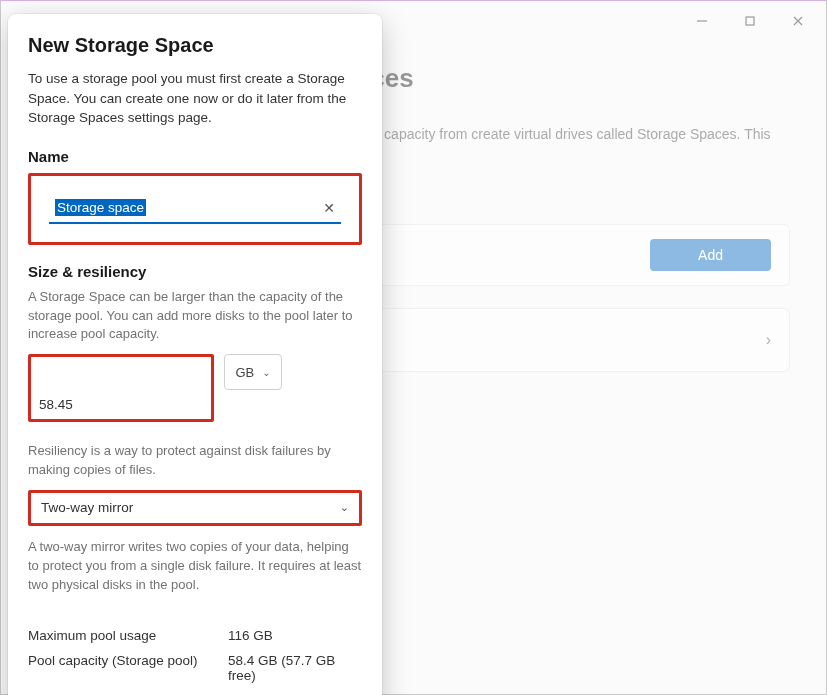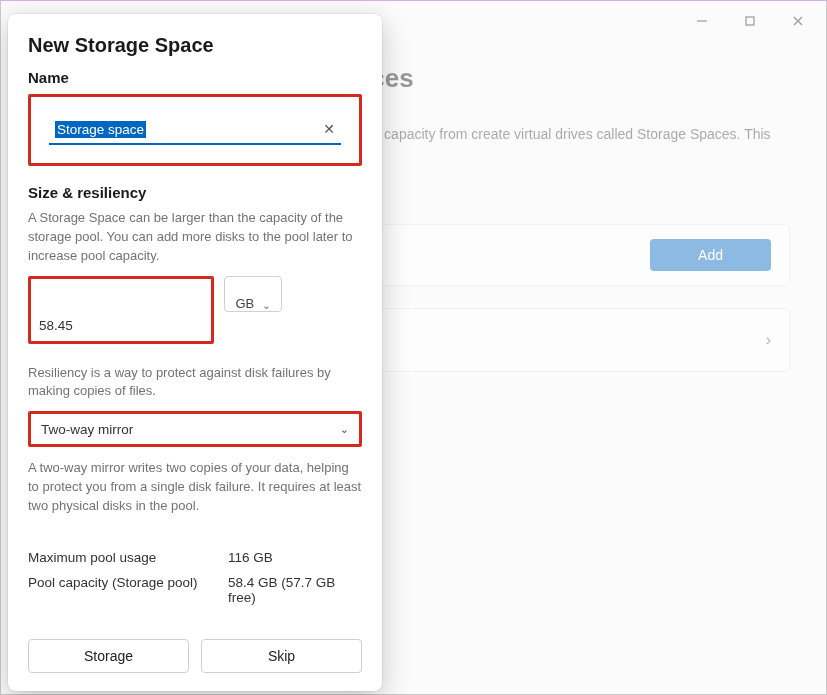--- a/index.html
+++ b/index.html
@@ -236,6 +236,7 @@
 
 <div class="modal">
   <h1>New Storage Space</h1>
+  <p class="lead">To use a storage pool you must first create a Storage Space. You can create one now or do it later from the Storage Spaces settings page.</p>
 
   <div class="label">Name</div>
   <div class="highlight-box">

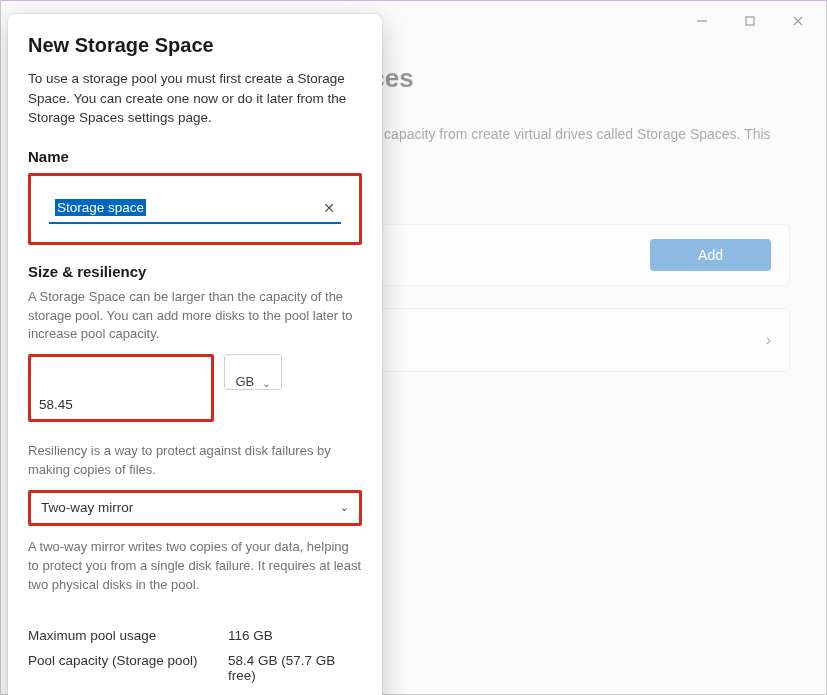--- a/index.html
+++ b/index.html
@@ -143,7 +143,7 @@
     .unit-select {
       border: 1px solid #d0d0d0; border-radius: 4px;
       width: 58px; height: 36px;
-      display: flex; align-items: flex-end; justify-content: center; gap: 8px;
+      display: flex; align-items: center; justify-content: center; gap: 8px;
       font-size: 13px; color: #444; cursor: pointer;
       background: #fff;
     }

